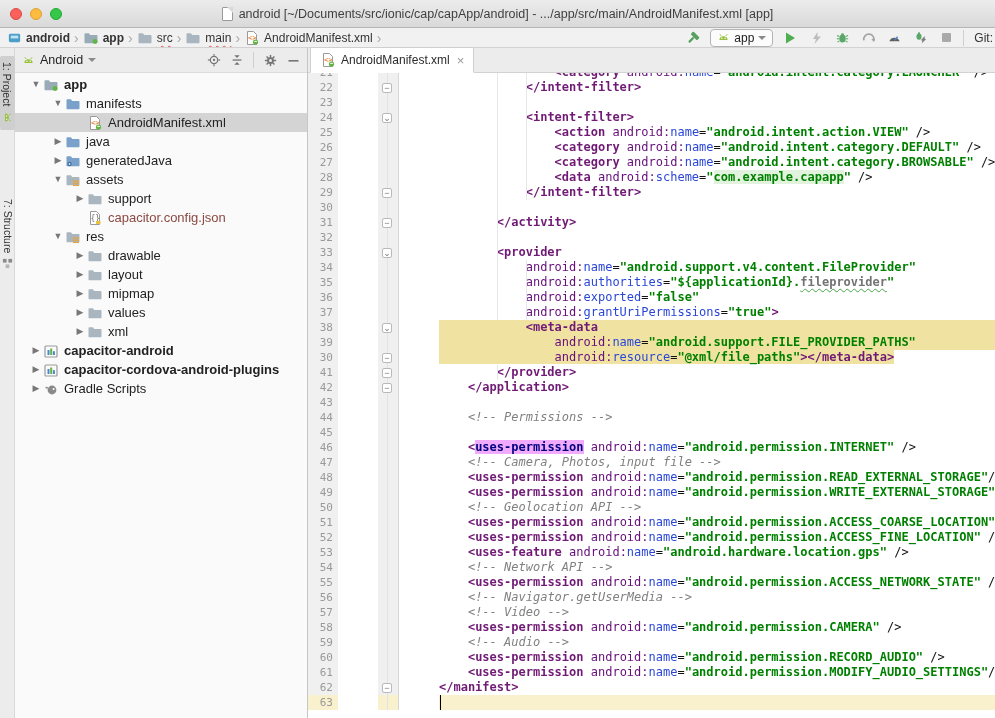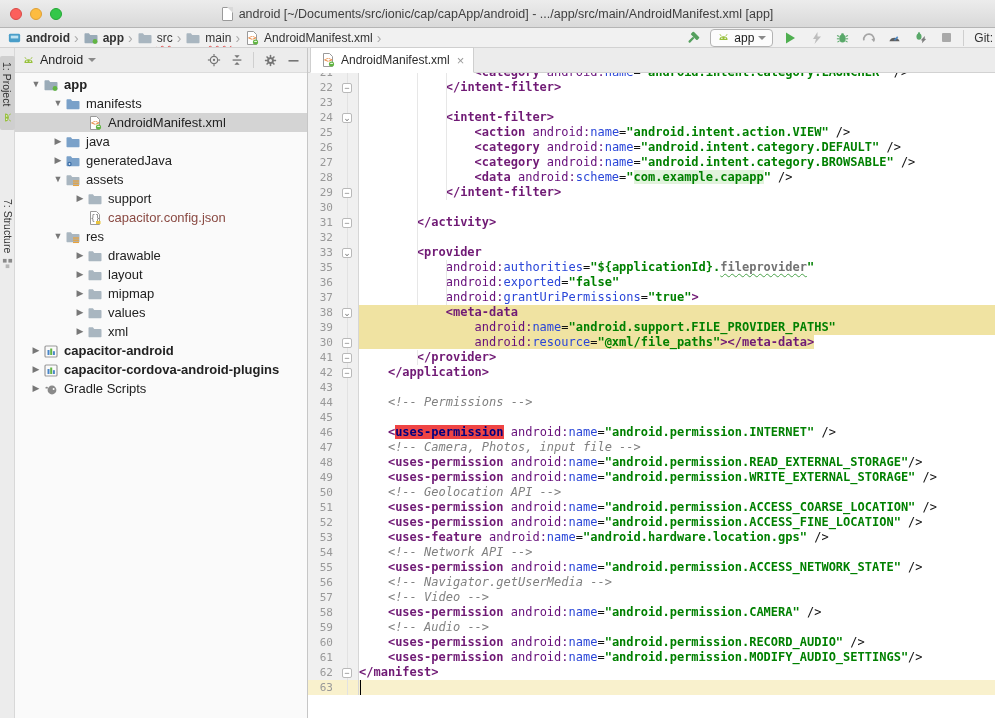--- a/index.html
+++ b/index.html
@@ -68,7 +68,7 @@
   .tab .close{color:#9a9a9a;font-size:13px;margin-left:2px;line-height:1;}
   .code-area{flex:1;overflow:hidden;font-family:"DejaVu Sans Mono","Liberation Mono",monospace;
     font-size:12px;line-height:15px;}
-  .row{display:flex;height:15px;}
+  .row{display:flex;height:15px;gap:40px;}
   .row.first{margin-top:-8px;}
   .num{width:30px;flex:0 0 30px;background:#f0f0f0;color:#999;text-align:right;
     padding-right:5px;font-size:11px;line-height:15px;}

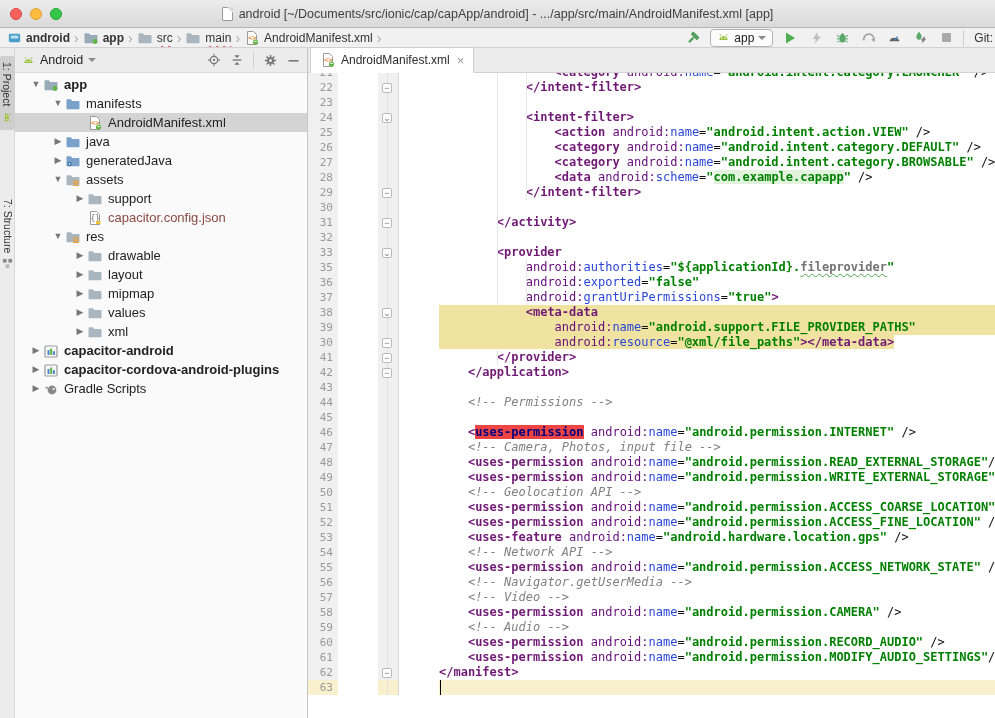--- a/index.html
+++ b/index.html
@@ -595,6 +595,11 @@
             <span class="codeln"><span class="gd" style="left: 8ch;"></span><span class="pl">        </span><span class="tg">&lt;provider</span></span>
           </div>
           <div class="row">
+            <span class="num">34</span>
+            <span class="fold"></span>
+            <span class="codeln"><span class="gd" style="left: 8ch;"></span><span class="gd" style="left: 12ch;"></span><span class="pl">            </span><span class="ns">android:</span><span class="at">name</span><span class="pl">=</span><span class="vl">"android.support.v4.content.FileProvider"</span></span>
+          </div>
+          <div class="row">
             <span class="num">35</span>
             <span class="fold"></span>
             <span class="codeln"><span class="gd" style="left: 8ch;"></span><span class="gd" style="left: 12ch;"></span><span class="pl">            </span><span class="ns">android:</span><span class="at">authorities</span><span class="pl">=</span><span class="vl">"${applicationId}.</span><span class="vt">fileprovider</span><span class="vl">"</span></span>

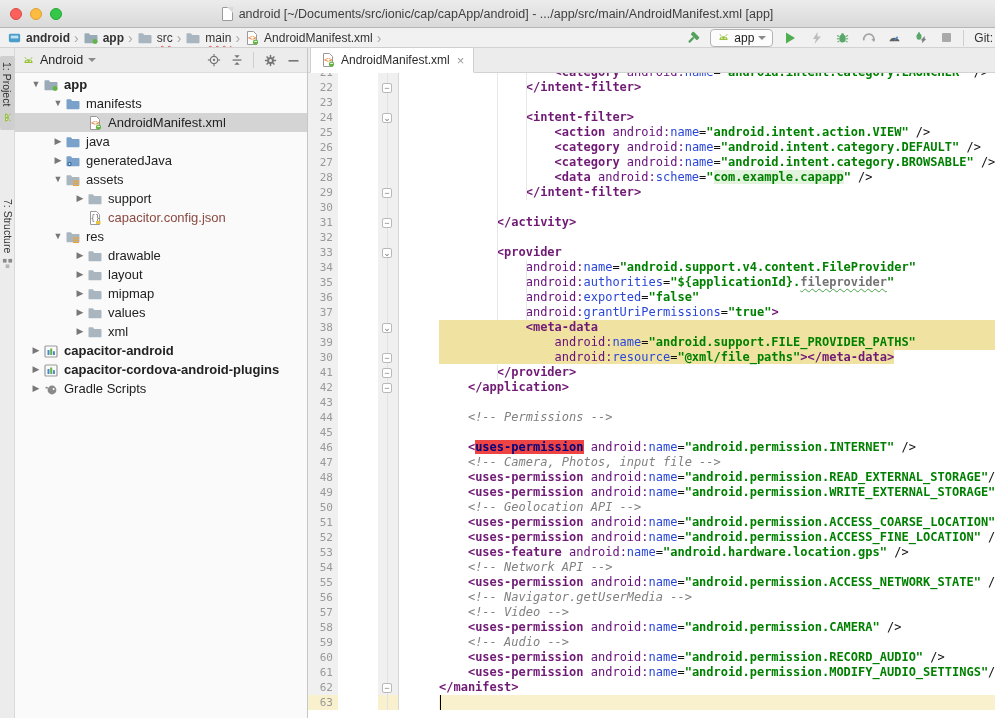--- a/index.html
+++ b/index.html
@@ -89,7 +89,7 @@
   .vb{color:#008000;font-weight:bold;background:#e1f3dc;}
   .vt{color:#737373;font-weight:bold;text-decoration:underline wavy #4aa24a 1px;text-underline-offset:2px;}
   .cm{color:#808080;font-style:italic;}
-  .th{color:#000080;font-weight:bold;background:#ef4444;}
+  .th{color:#000080;font-weight:bold;background:#f0abfc;}
   .pl{color:#111;}
   svg{display:block;}
 </style>

